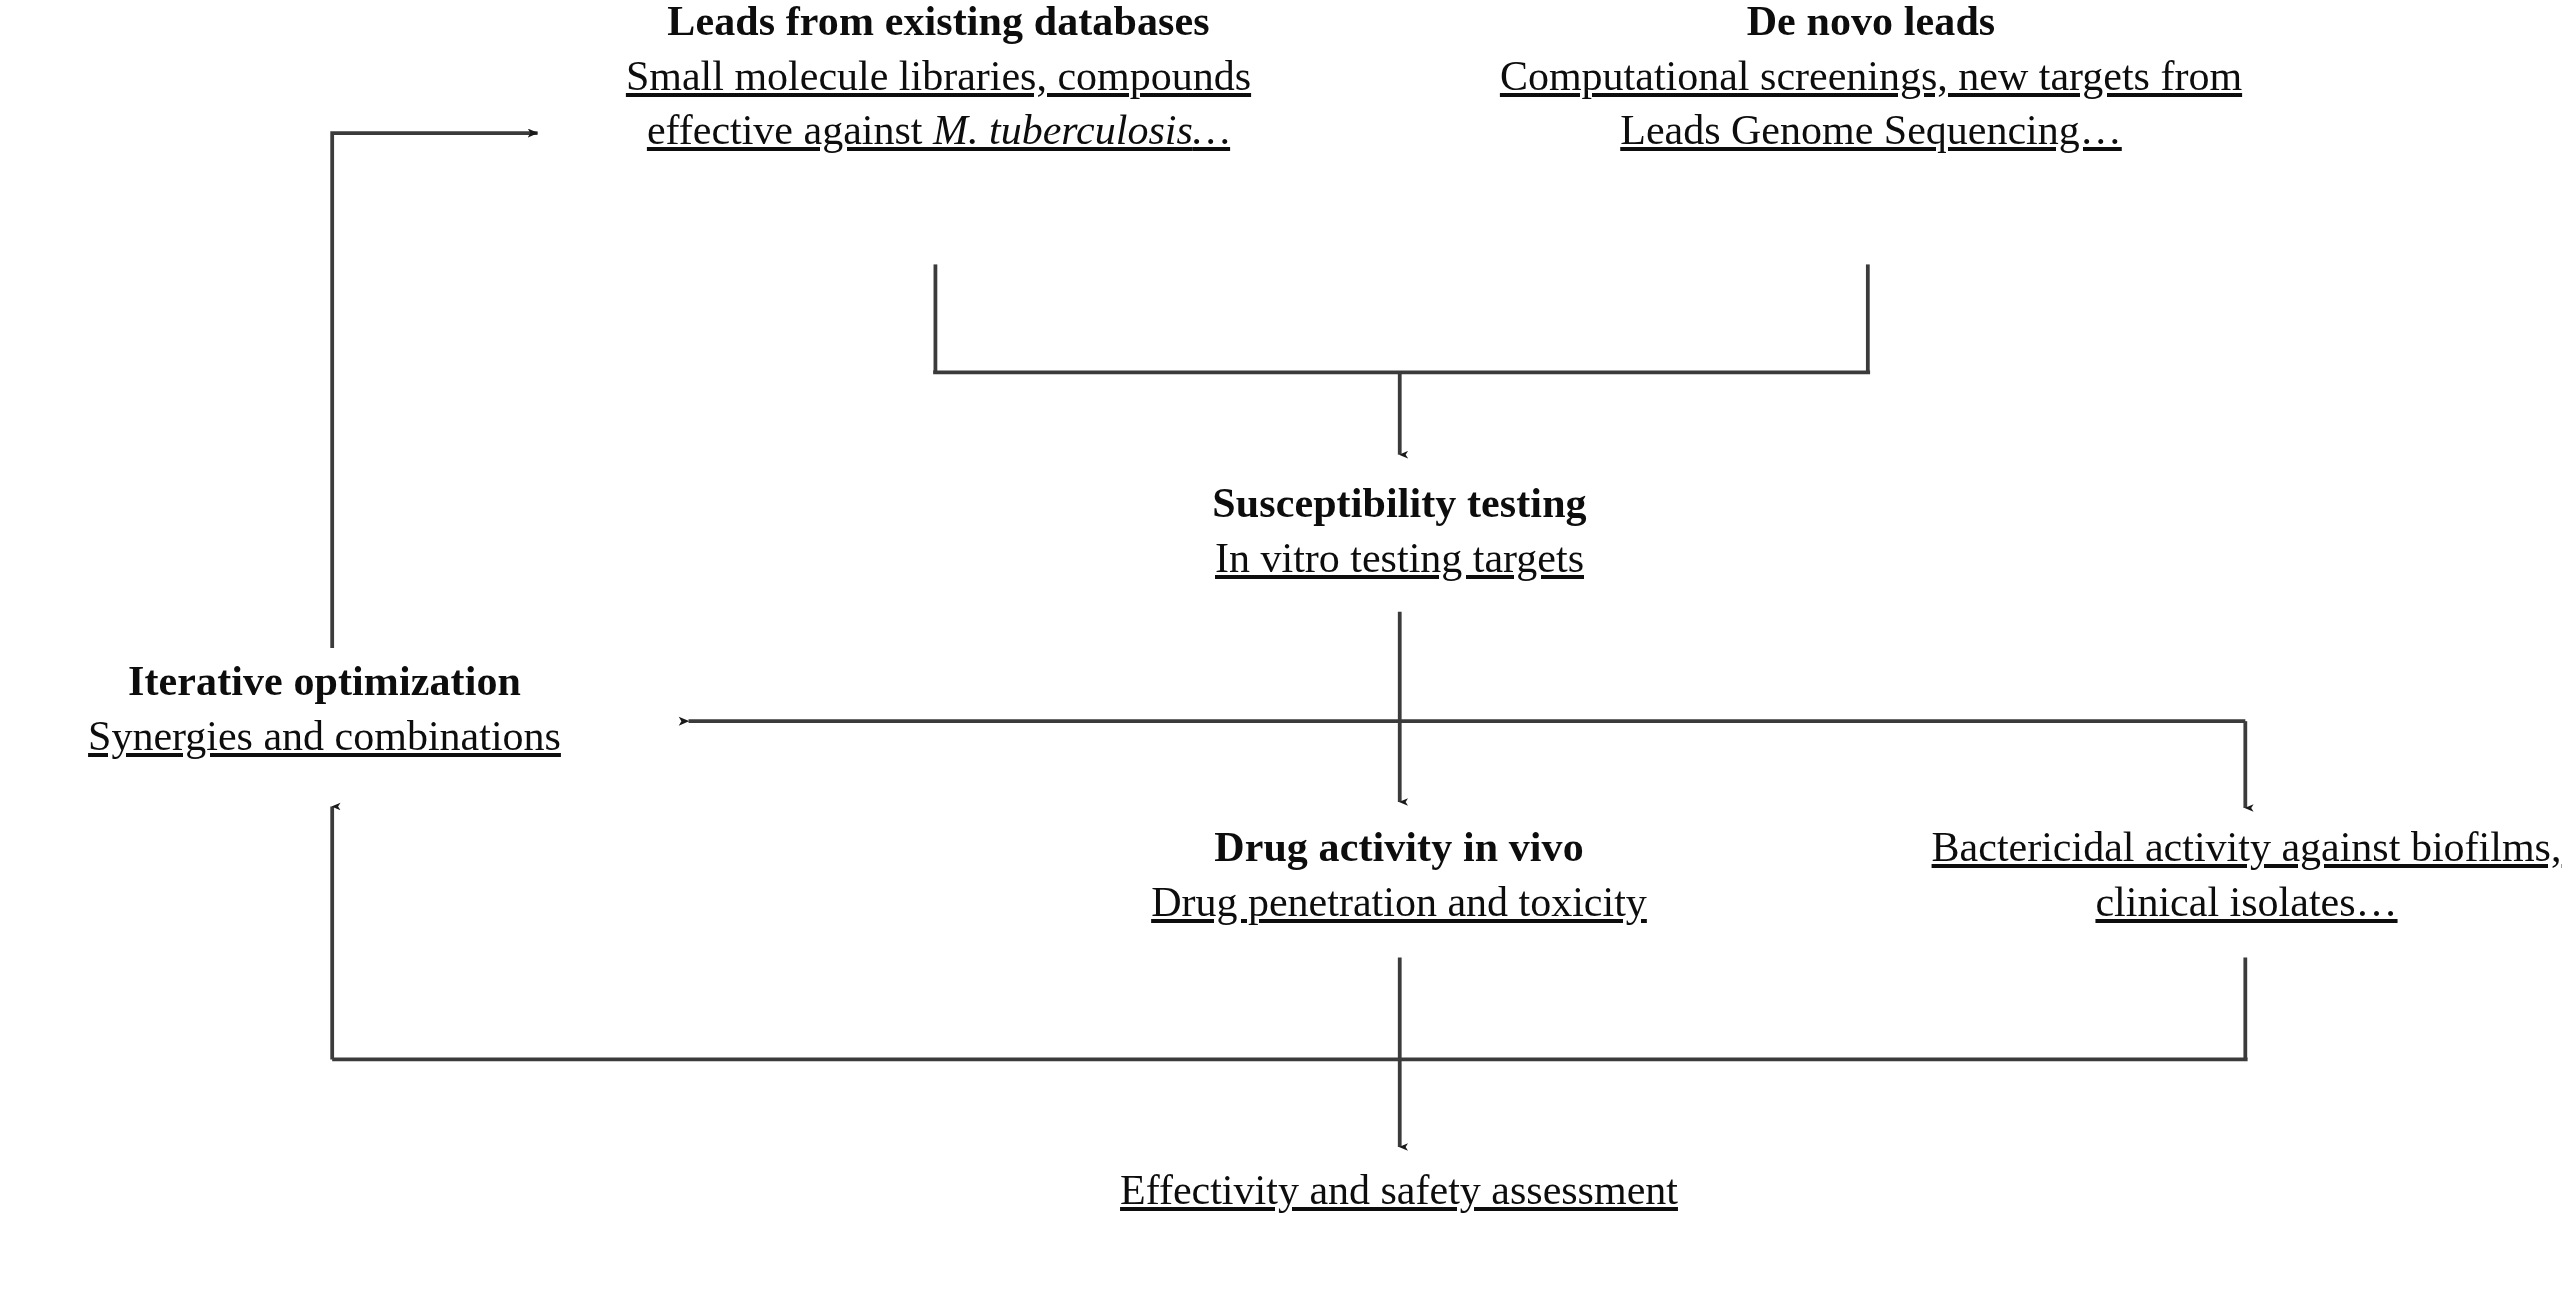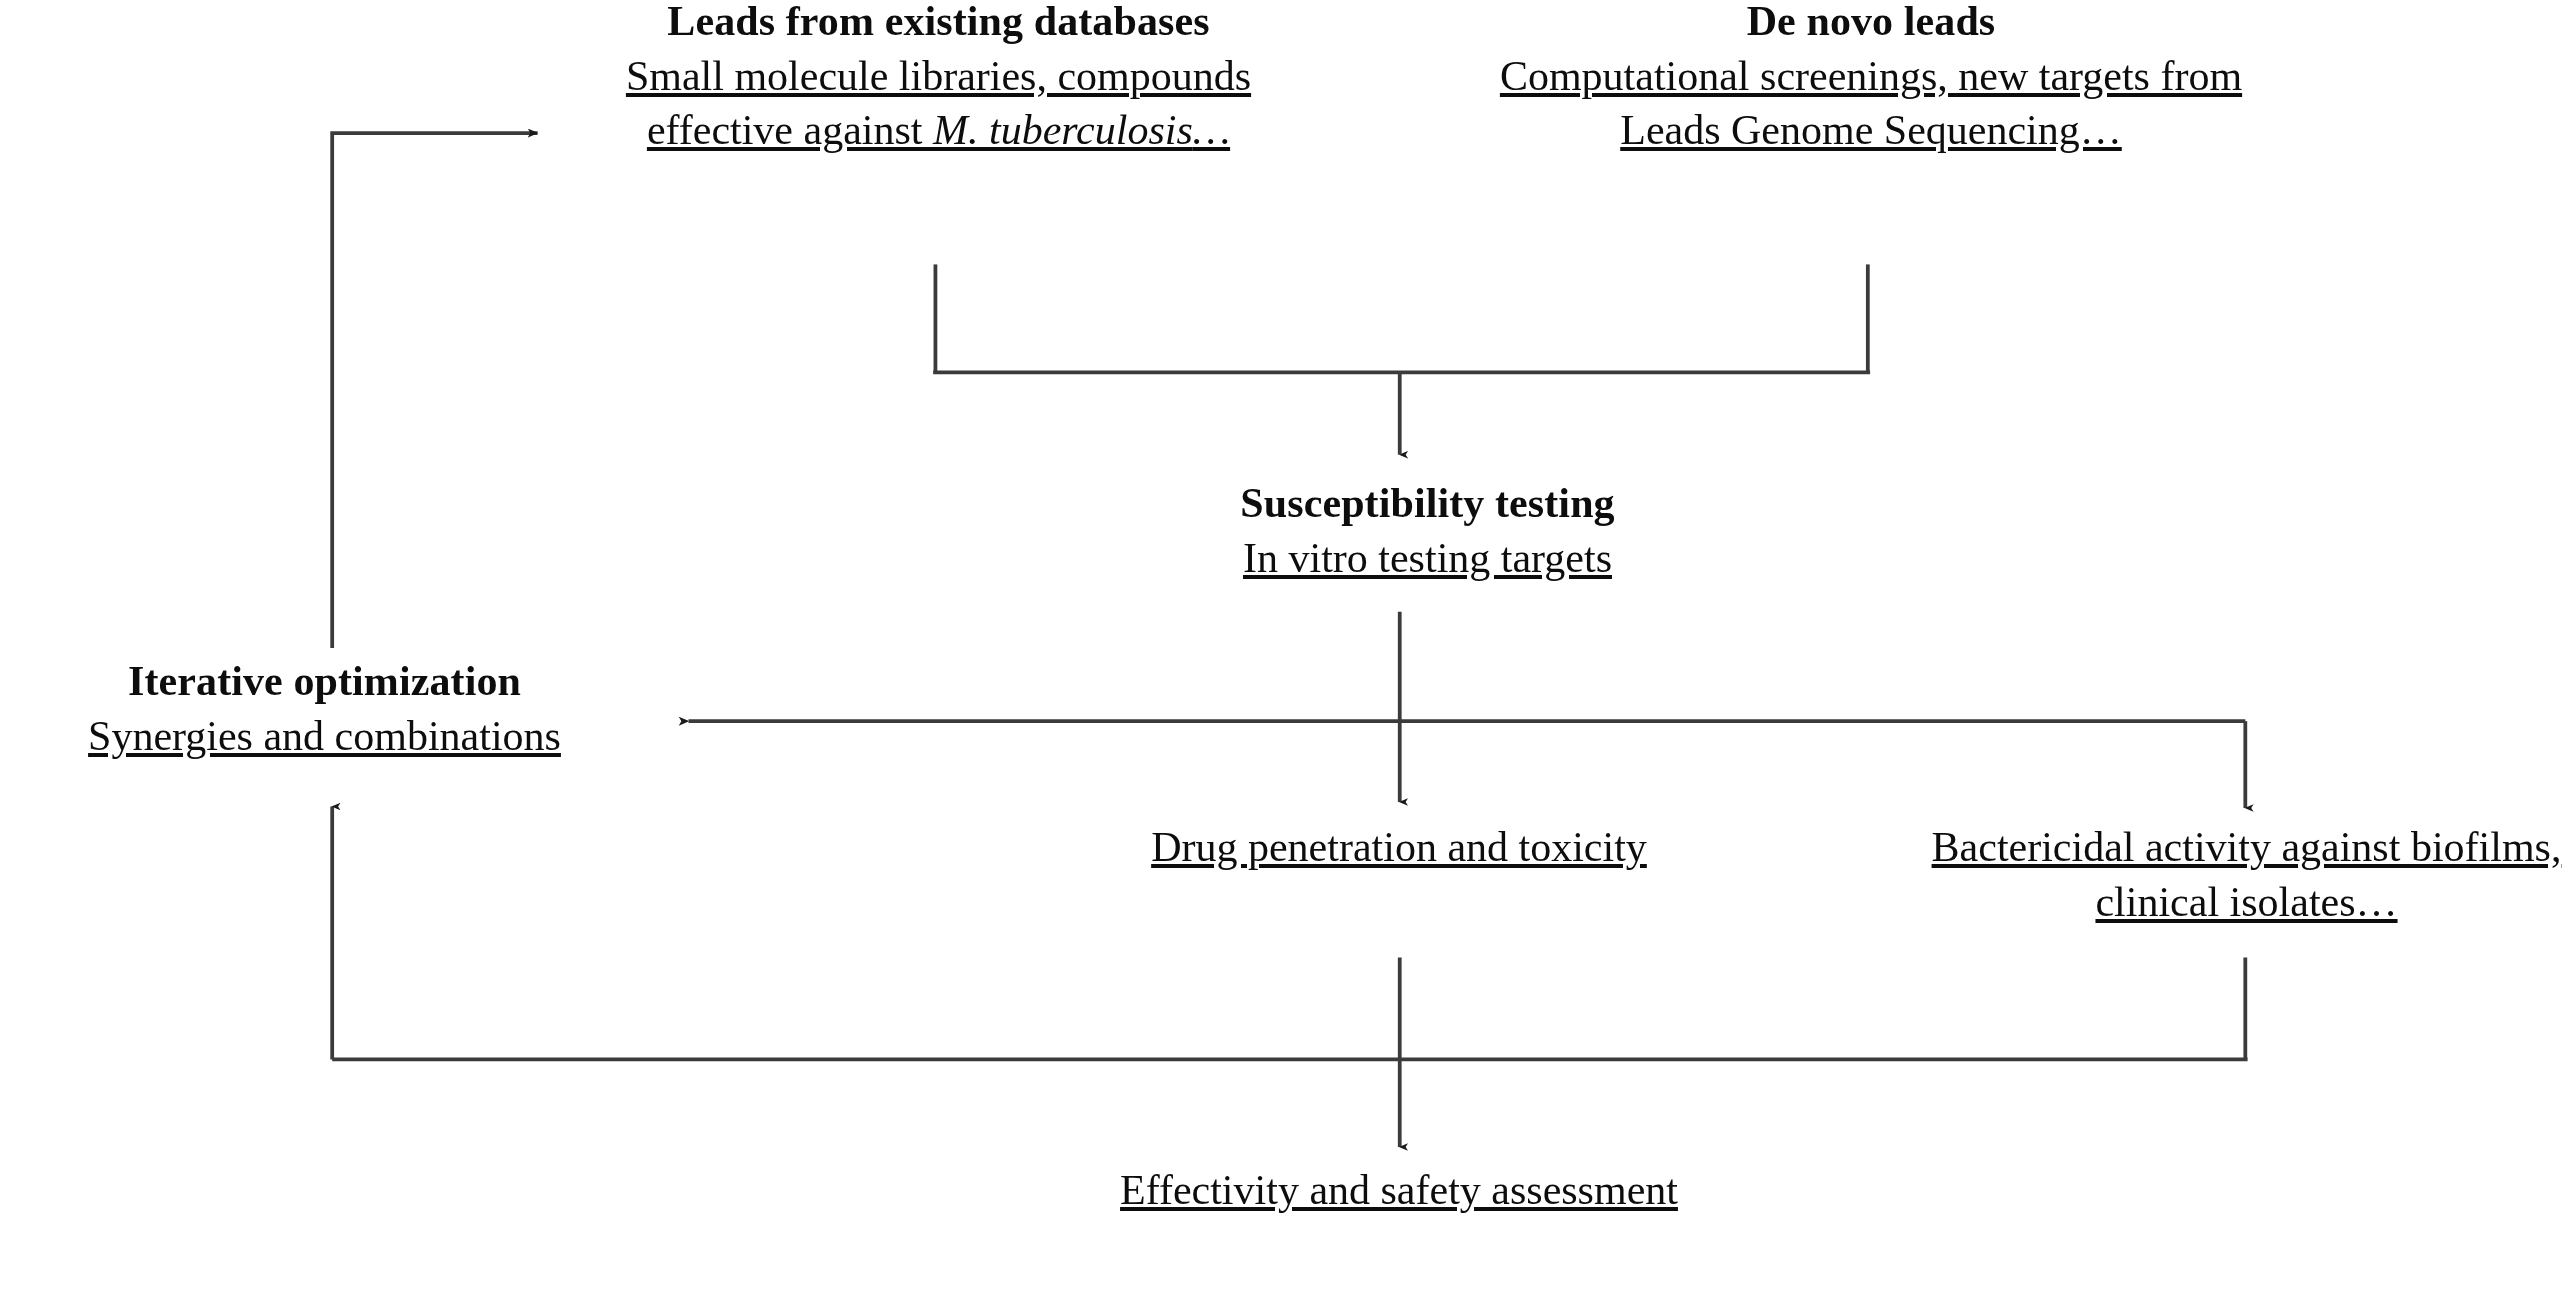--- a/index.html
+++ b/index.html
@@ -49,7 +49,7 @@
   
   #node-leads-existing      { left: 561px;  top: -6px;   width: 755px; }
   #node-de-novo             { left: 1480px; top: -6px;   width: 782px; }
-  #node-susceptibility      { left: 1050px; top: 476px;  width: 755px; }
+  #node-susceptibility      { left: 1022px; top: 476px;  width: 755px; }
   #node-iterative           { left: -53px;  top: 654px;  width: 755px; }
   #node-drug-activity       { left: 984px; top: 820px; width: 830px; }
   #node-bactericidal        { left: 1865px; top: 820px; width: 763px; }

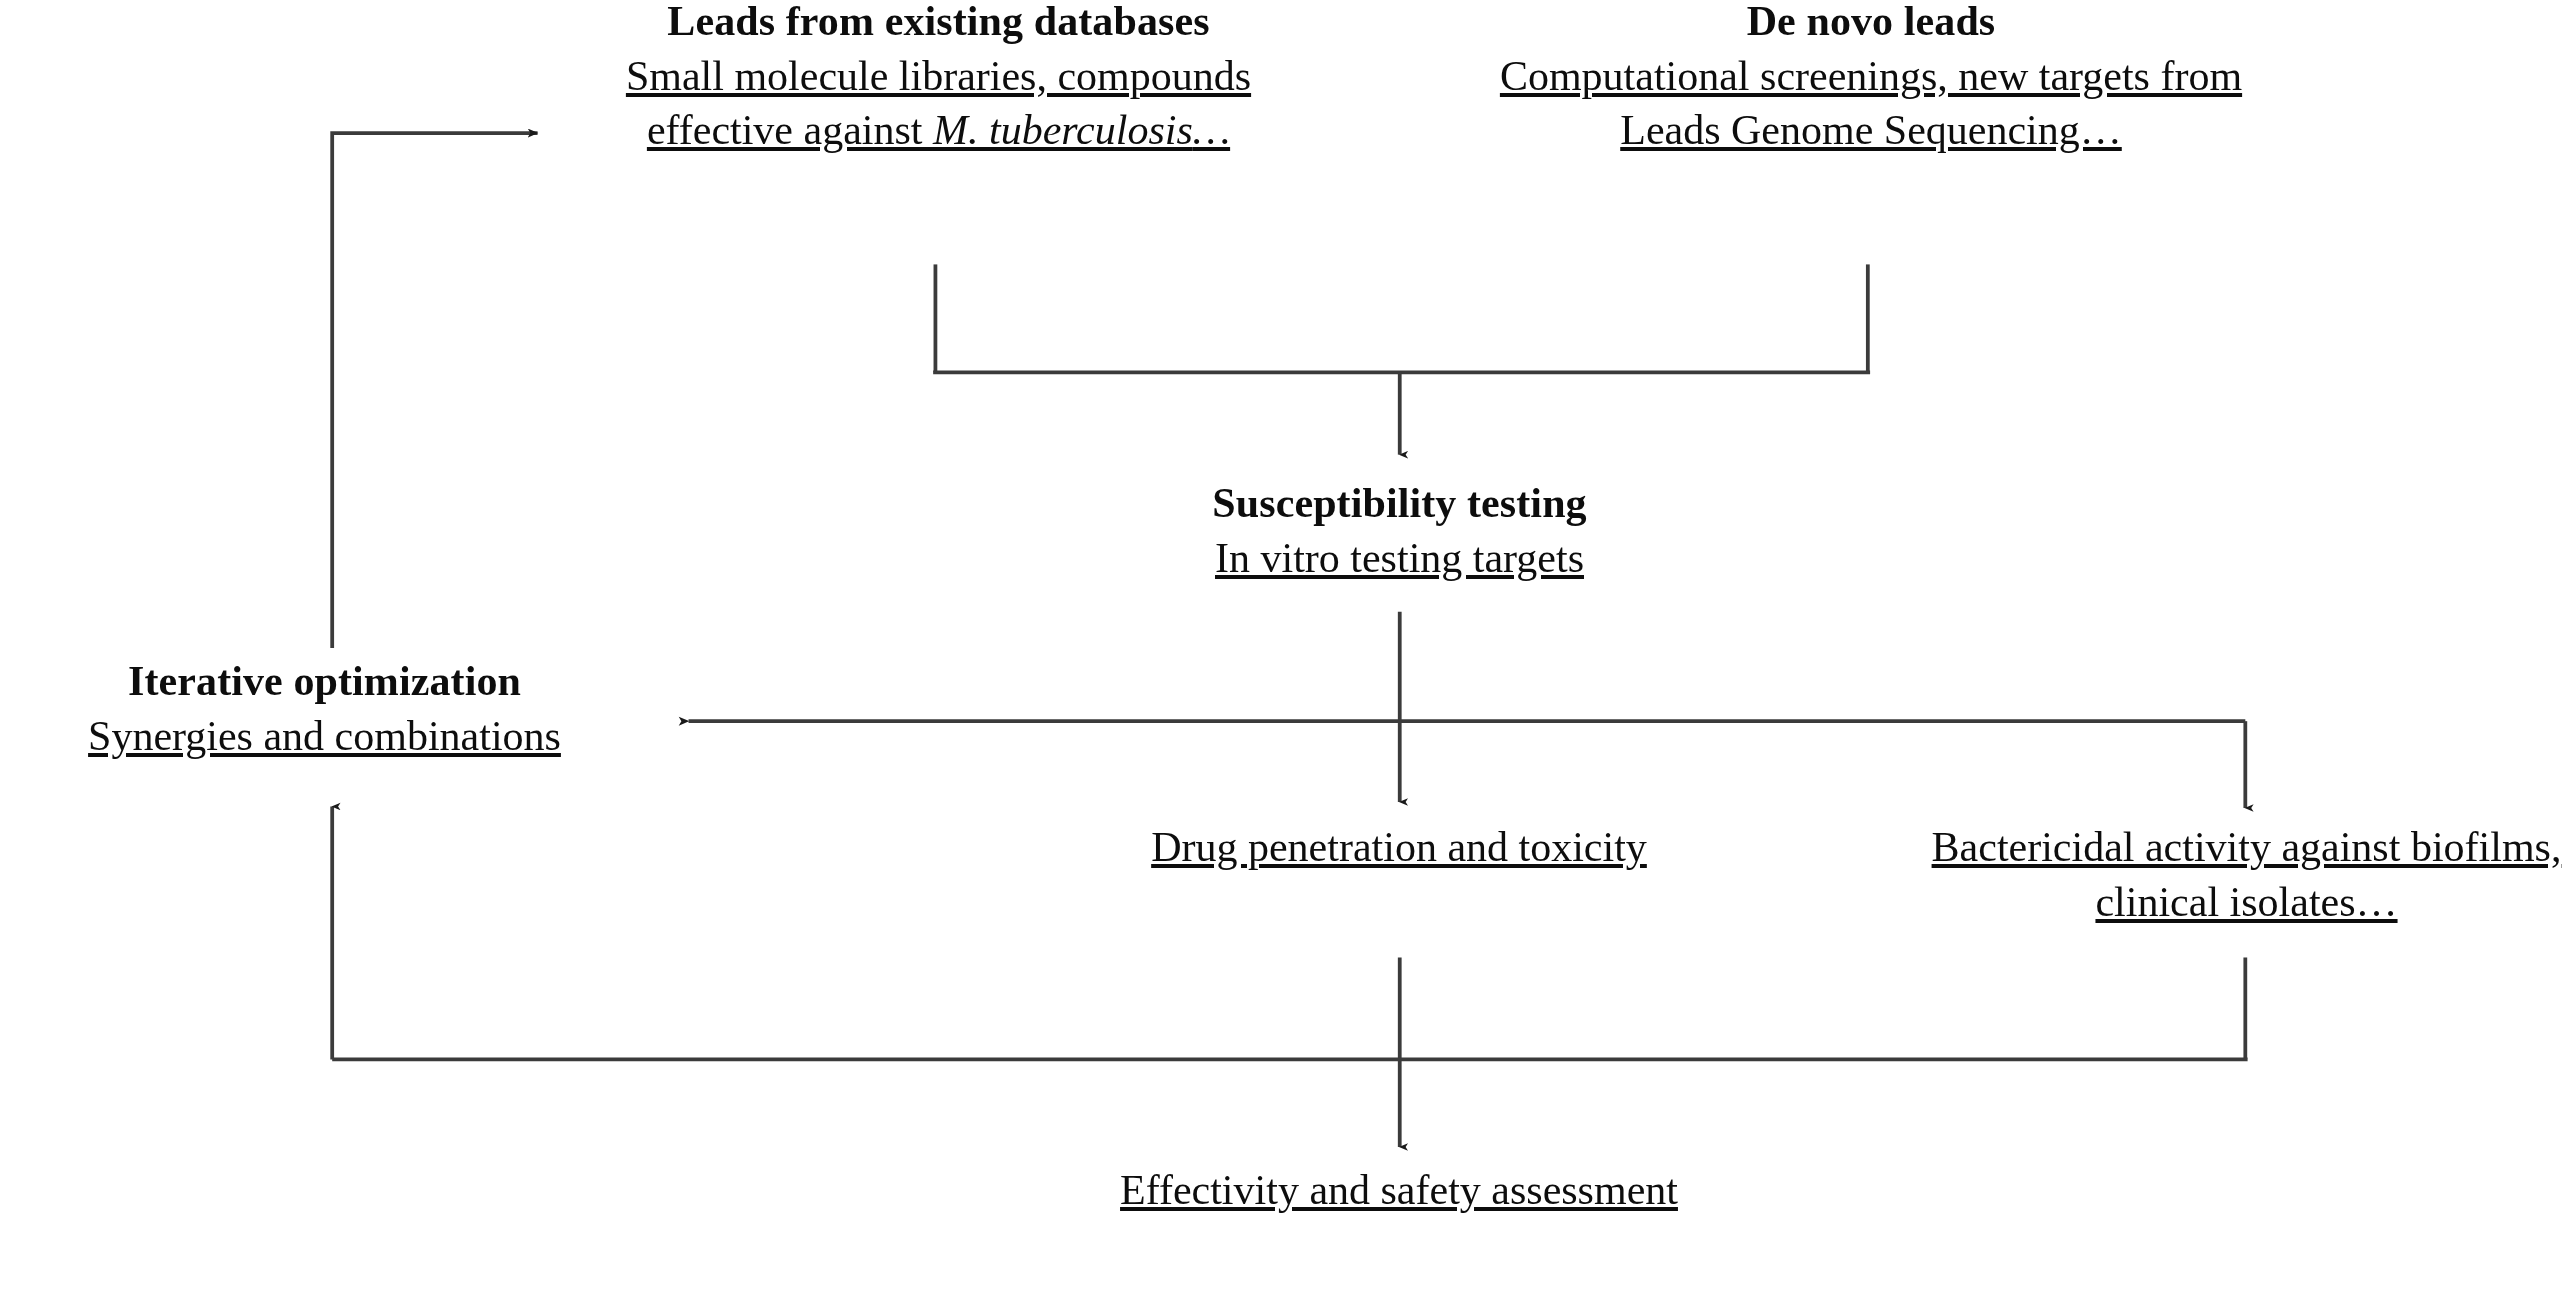--- a/index.html
+++ b/index.html
@@ -125,6 +125,7 @@
   </div>
 
   <div class="node" id="node-drug-activity">
+    <span class="title">Drug activity in vivo</span>
     <span class="desc">Drug penetration and toxicity</span>
   </div>
 

